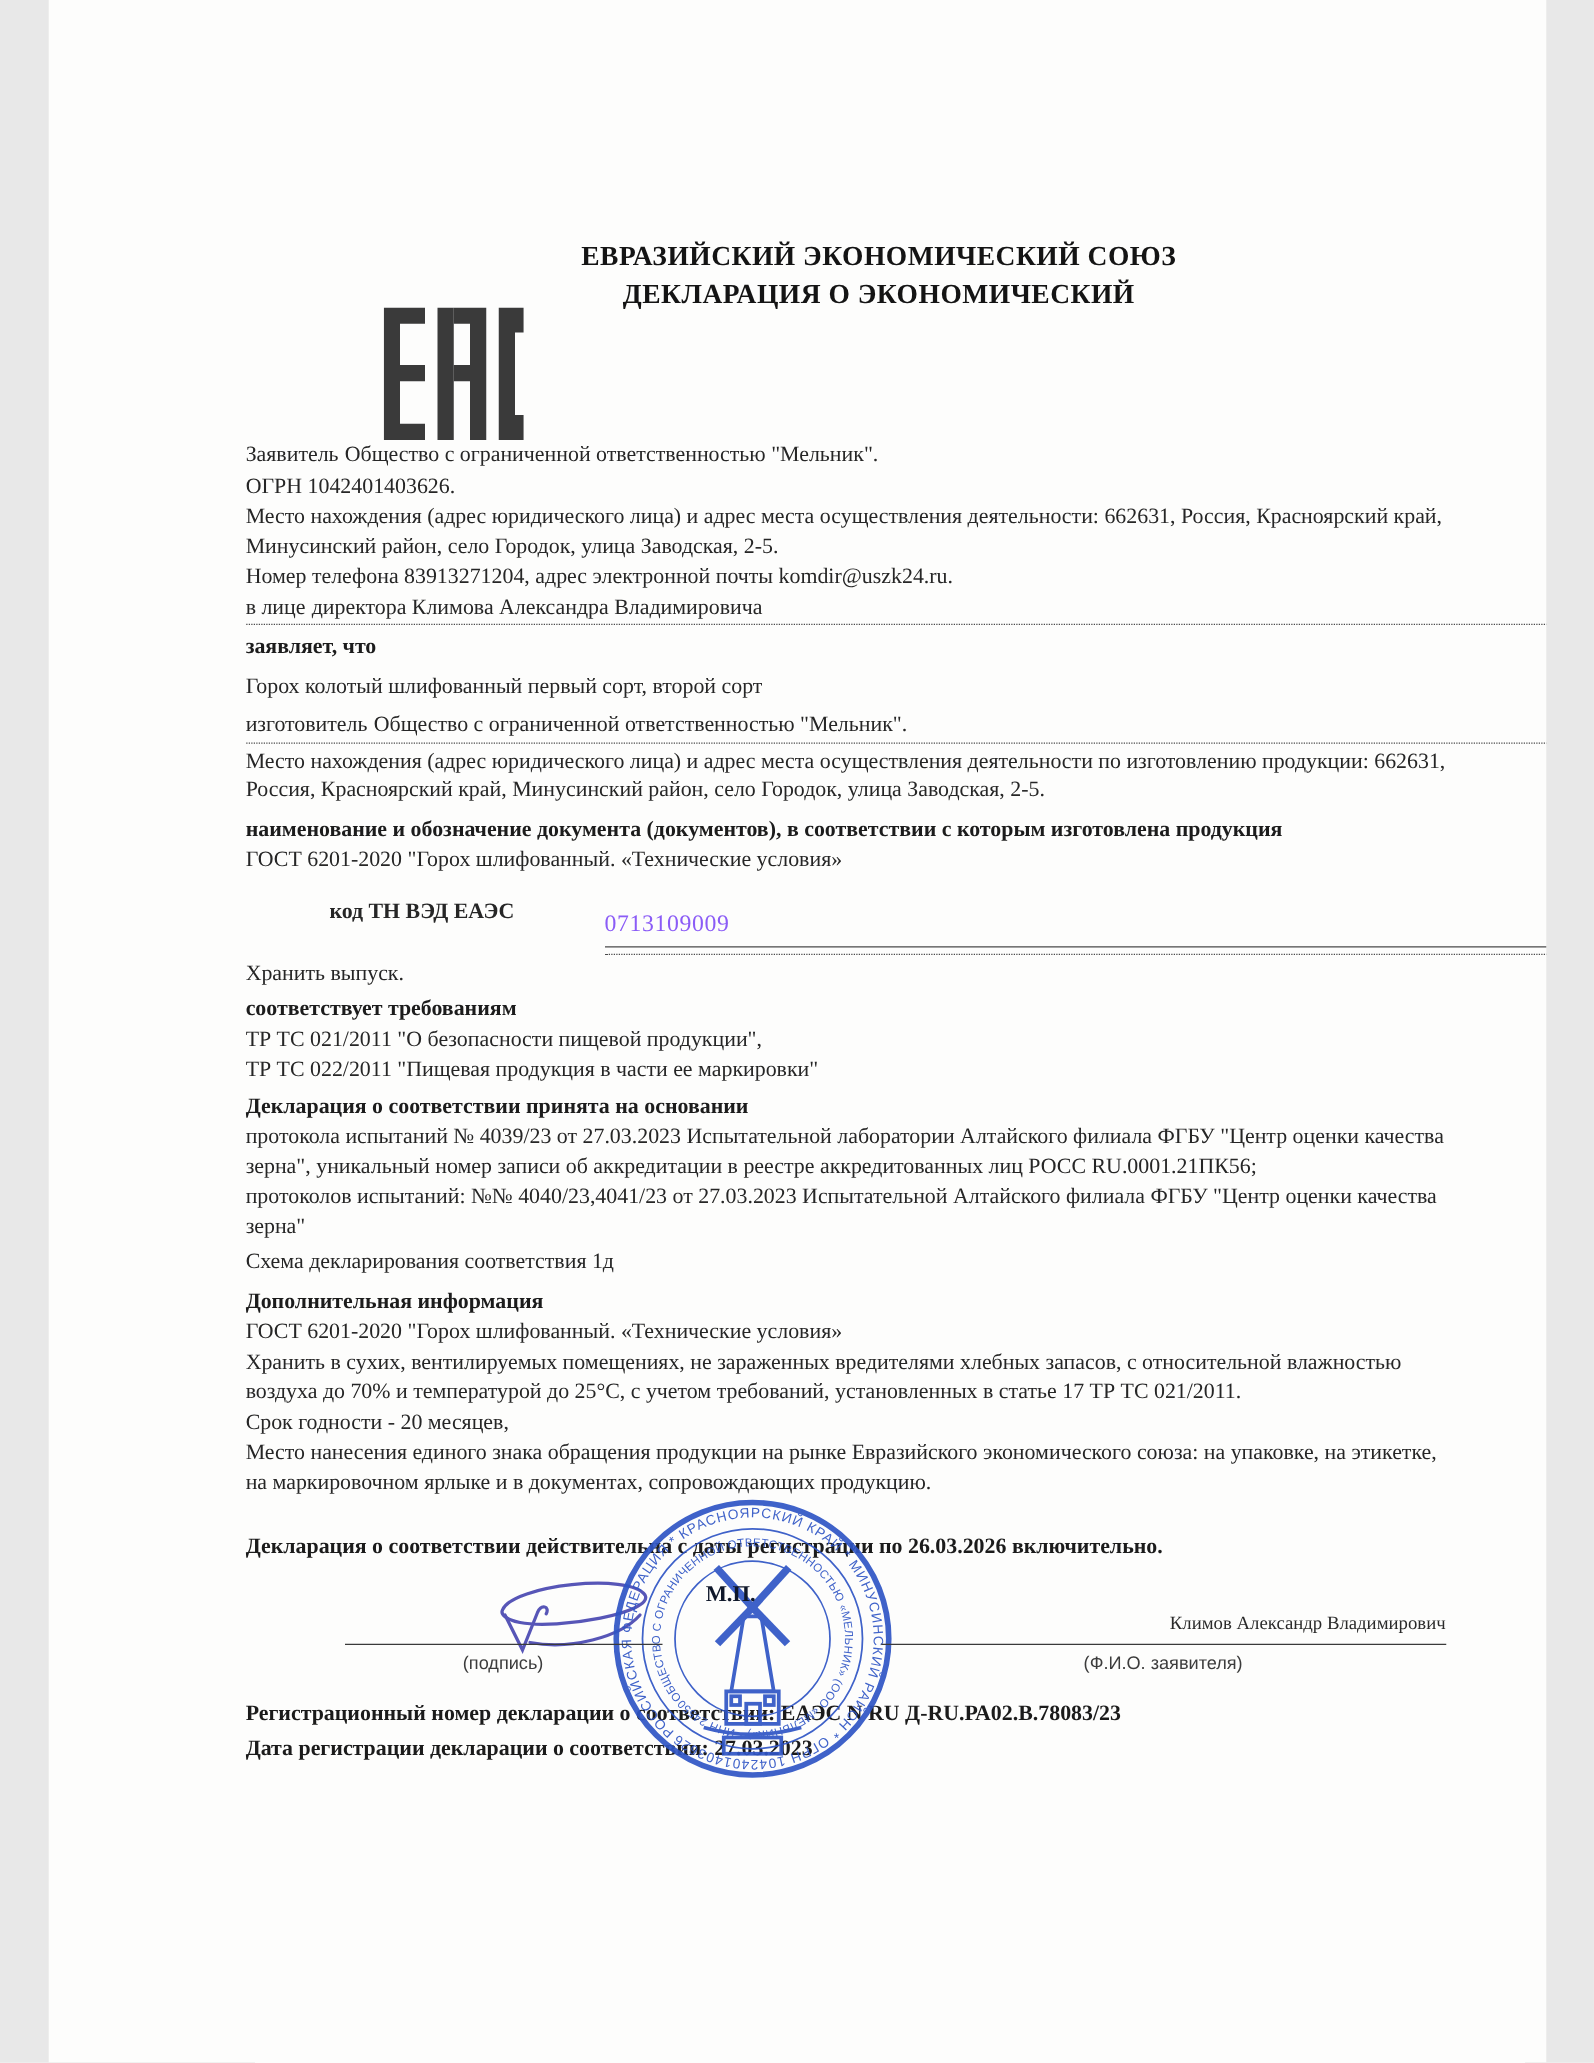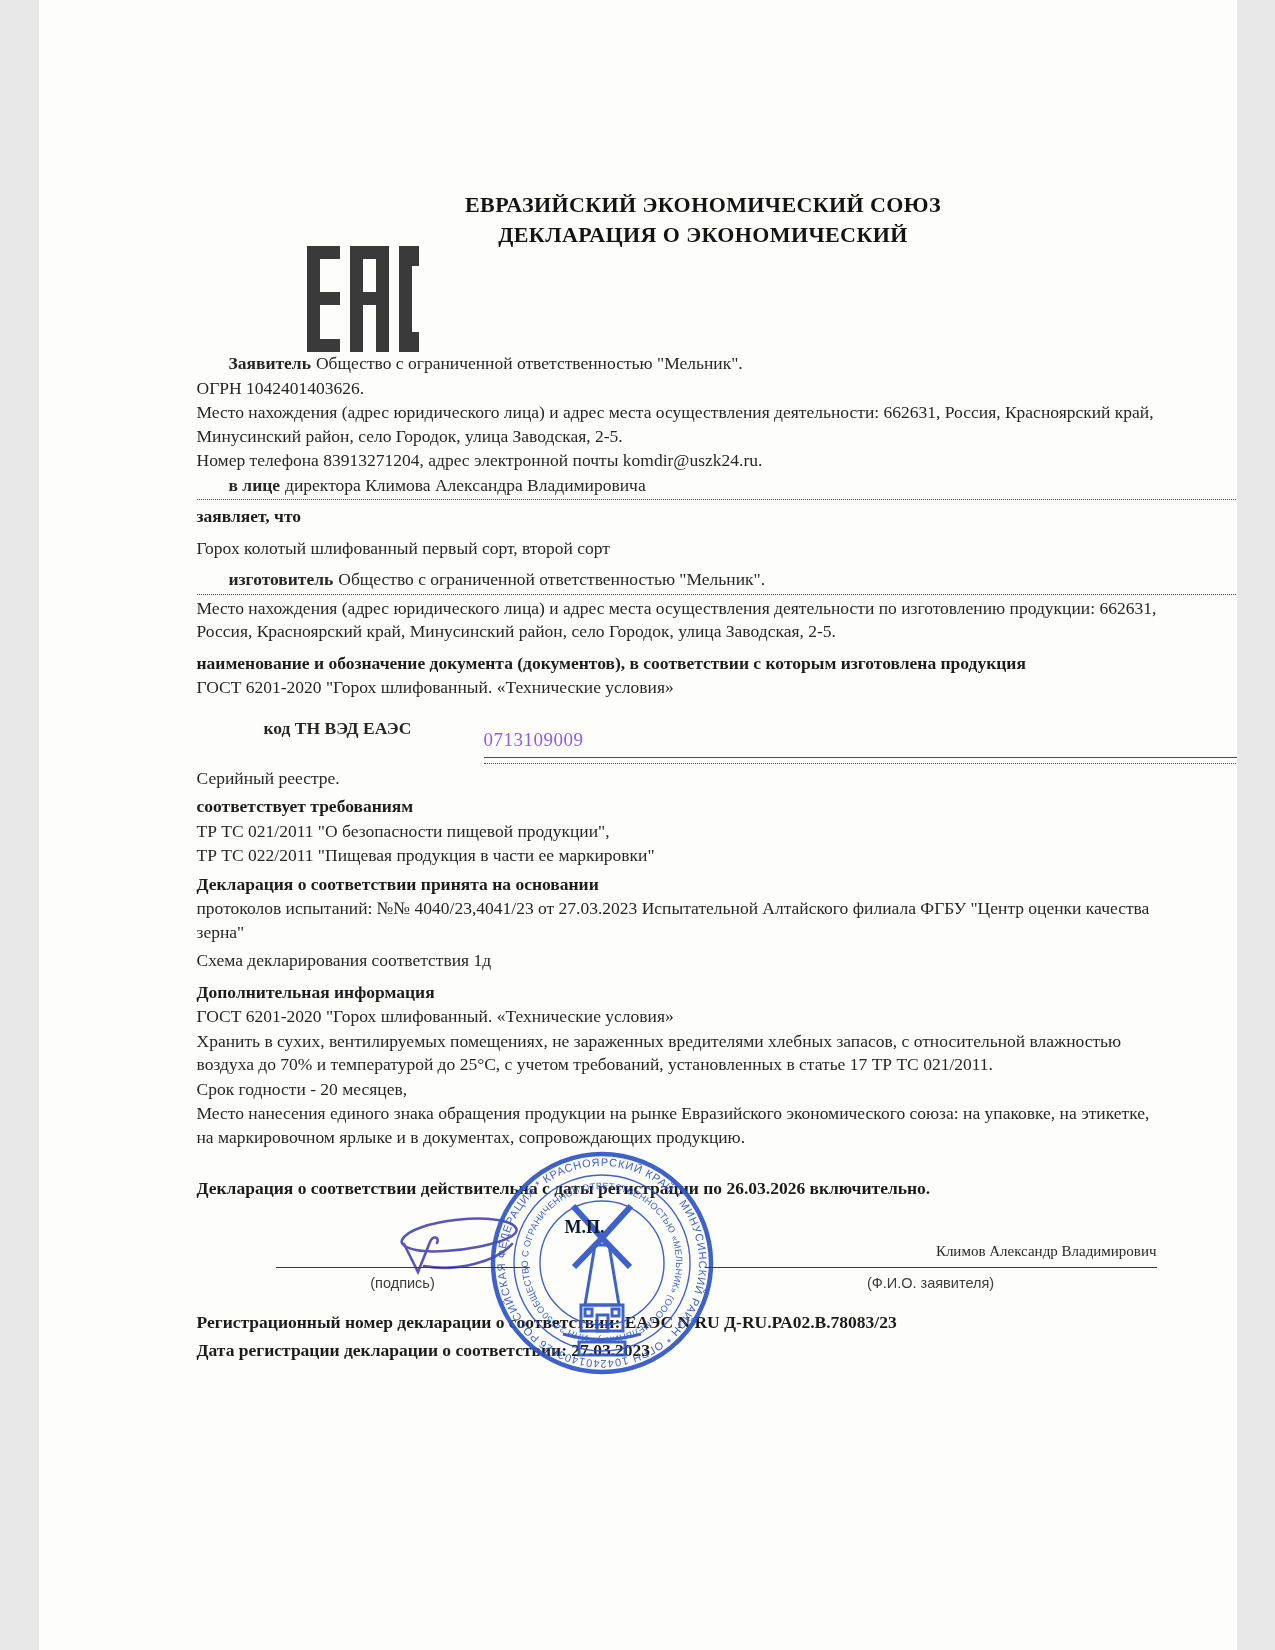--- a/index.html
+++ b/index.html
@@ -13,7 +13,7 @@
   
   .doc-body{position:absolute;left:158px;top:352px;width:962px;font-size:17.5px;line-height:23.5px;}
   .para{margin:0;position:relative;padding-bottom:1px;}
-  .lbl{font-weight:bold;margin-right:5px;margin-left:32px;}
+  .lbl{font-weight:normal;margin-right:5px;}
   .bold{font-weight:bold;color:#1c1c1c;}
   .rl{position:absolute;left:0;width:calc(100% + 145px);bottom:-2px;height:0;
       border-bottom:1.6px dotted #4a4a4a;}

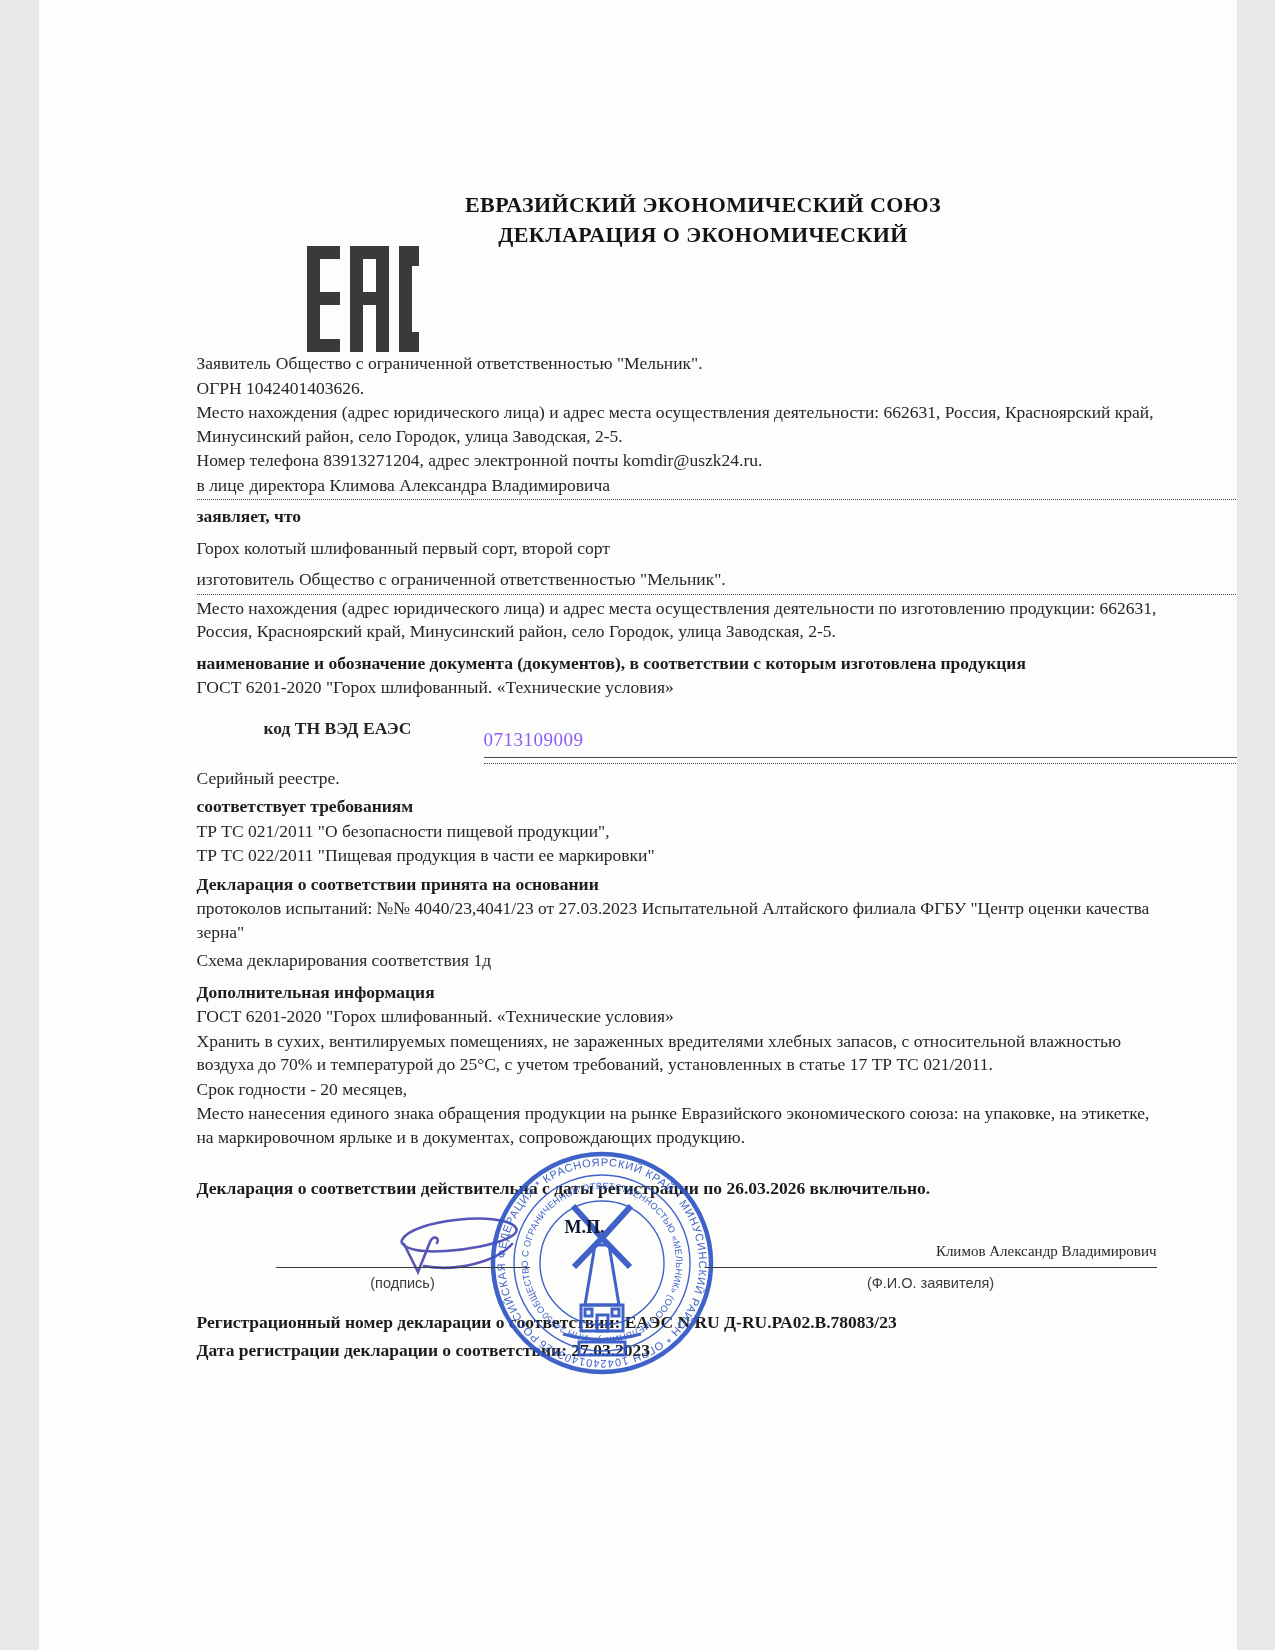--- a/index.html
+++ b/index.html
@@ -97,7 +97,7 @@
       <i class="dline"></i>
     </div>
 
-    <p class="para">Серийный реестре.</p>
+    <p class="para">Хранить выпуск.</p>
 
     <p class="para bold g4">соответствует требованиям</p>
 

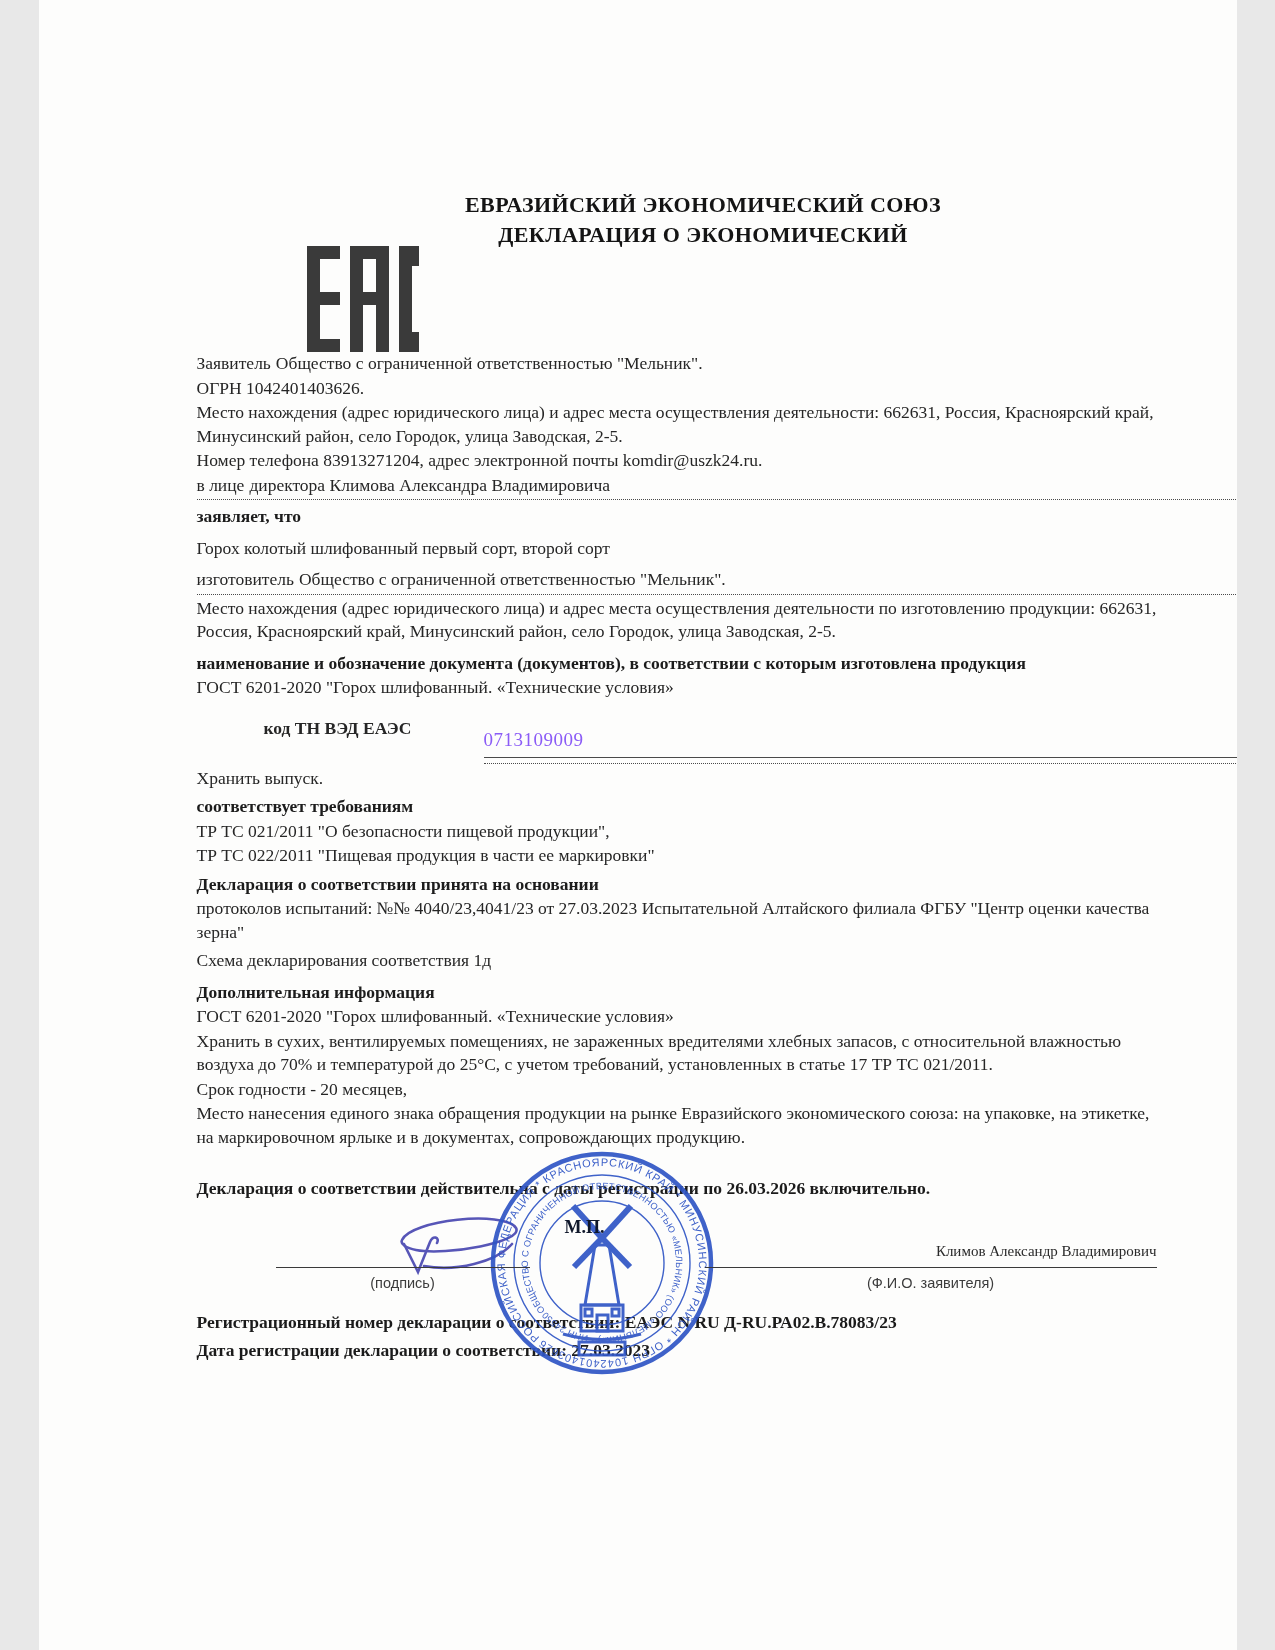--- a/index.html
+++ b/index.html
@@ -107,6 +107,7 @@
 
     <p class="para bold g4">Декларация о соответствии принята на основании</p>
 
+    <p class="para">протокола испытаний № 4039/23 от 27.03.2023 Испытательной лаборатории Алтайского филиала ФГБУ "Центр оценки качества зерна", уникальный номер записи об аккредитации в реестре аккредитованных лиц РОСС RU.0001.21ПК56;</p>
 
     <p class="para">протоколов испытаний: №№ 4040/23,4041/23 от  27.03.2023 Испытательной Алтайского филиала ФГБУ "Центр оценки качества зерна"</p>
 

